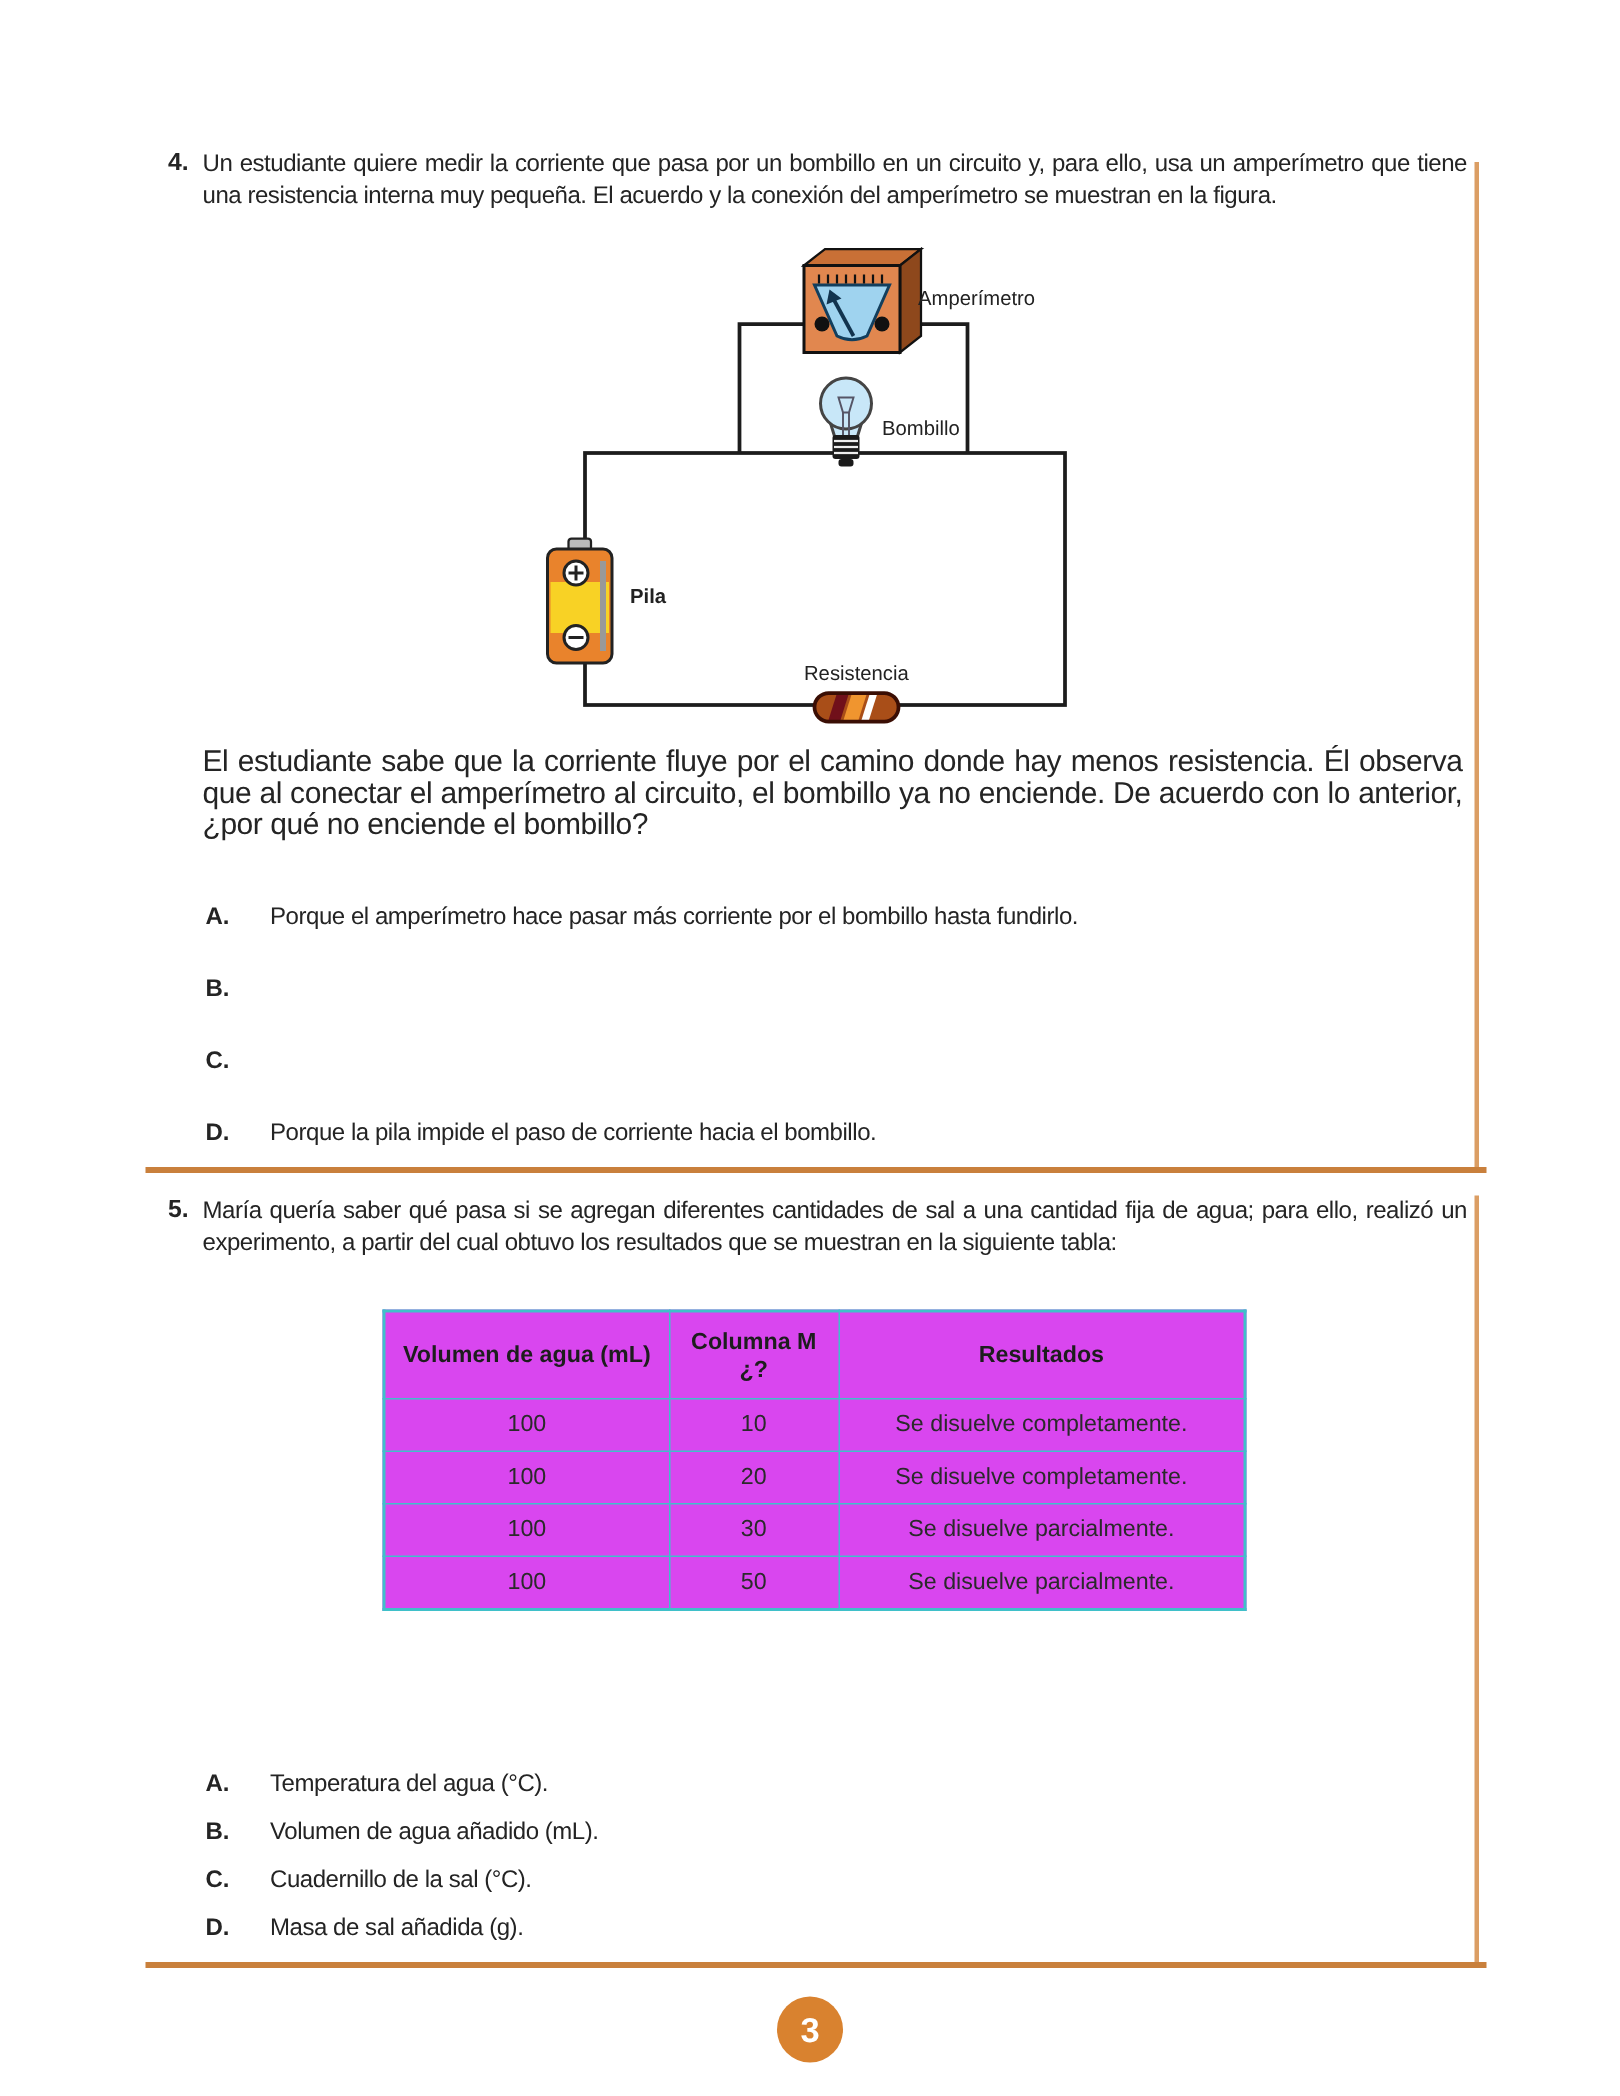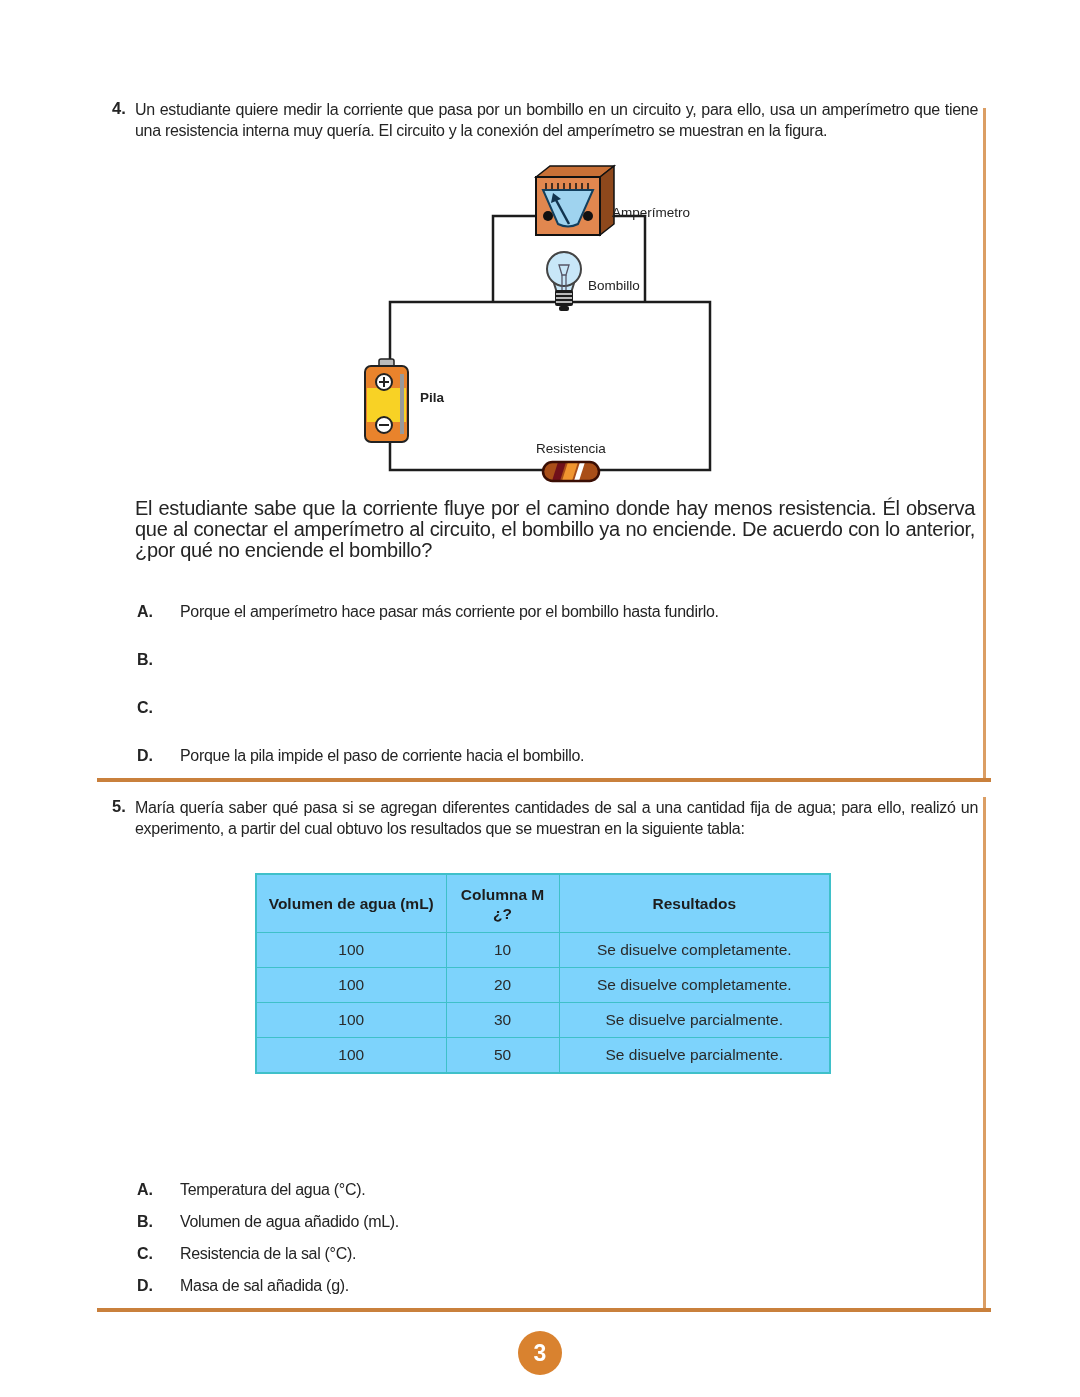--- a/index.html
+++ b/index.html
@@ -56,7 +56,7 @@
 
   <div class="abs qblock" style="top:99px;">
     <span class="qnum">4.</span>
-    <div class="qtext">Un estudiante quiere medir la corriente que pasa por un bombillo en un circuito y, para ello, usa un amperímetro que tiene una resistencia interna muy quería. El circuito y la conexión del amperímetro se muestran en la figura.</div>
+    <div class="qtext">Un estudiante quiere medir la corriente que pasa por un bombillo en un circuito y, para ello, usa un amperímetro que tiene una resistencia interna muy pequeña. El acuerdo y la conexión del amperímetro se muestran en la figura.</div>
   </div>
 
   <div class="abs figure">

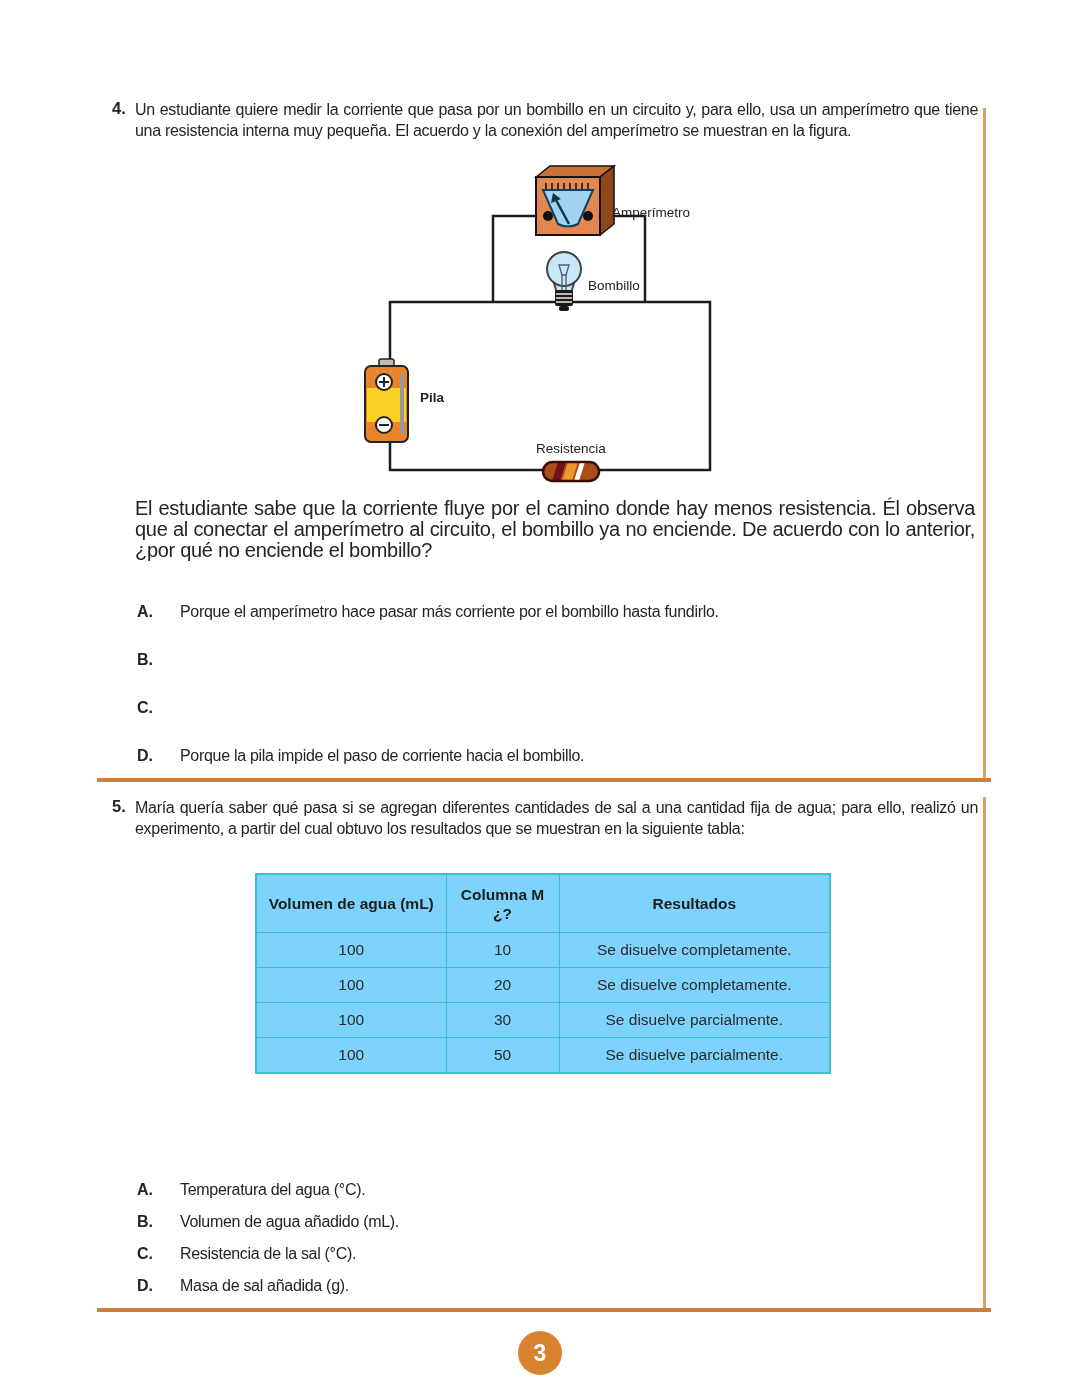--- a/index.html
+++ b/index.html
@@ -135,7 +135,7 @@
       </g>
     </svg>
 
-    <span class="fig-label" style="left:272px; top:31px;margin-top:14px;">Amperímetro</span>
+    <span class="fig-label" style="left:272px; top:31px;">Amperímetro</span>
     <span class="fig-label" style="left:248px; top:118px;">Bombillo</span>
     <span class="fig-label" style="left:80px;  top:230px;font-weight:bold;">Pila</span>
     <span class="fig-label" style="left:196px; top:281px;">Resistencia</span>

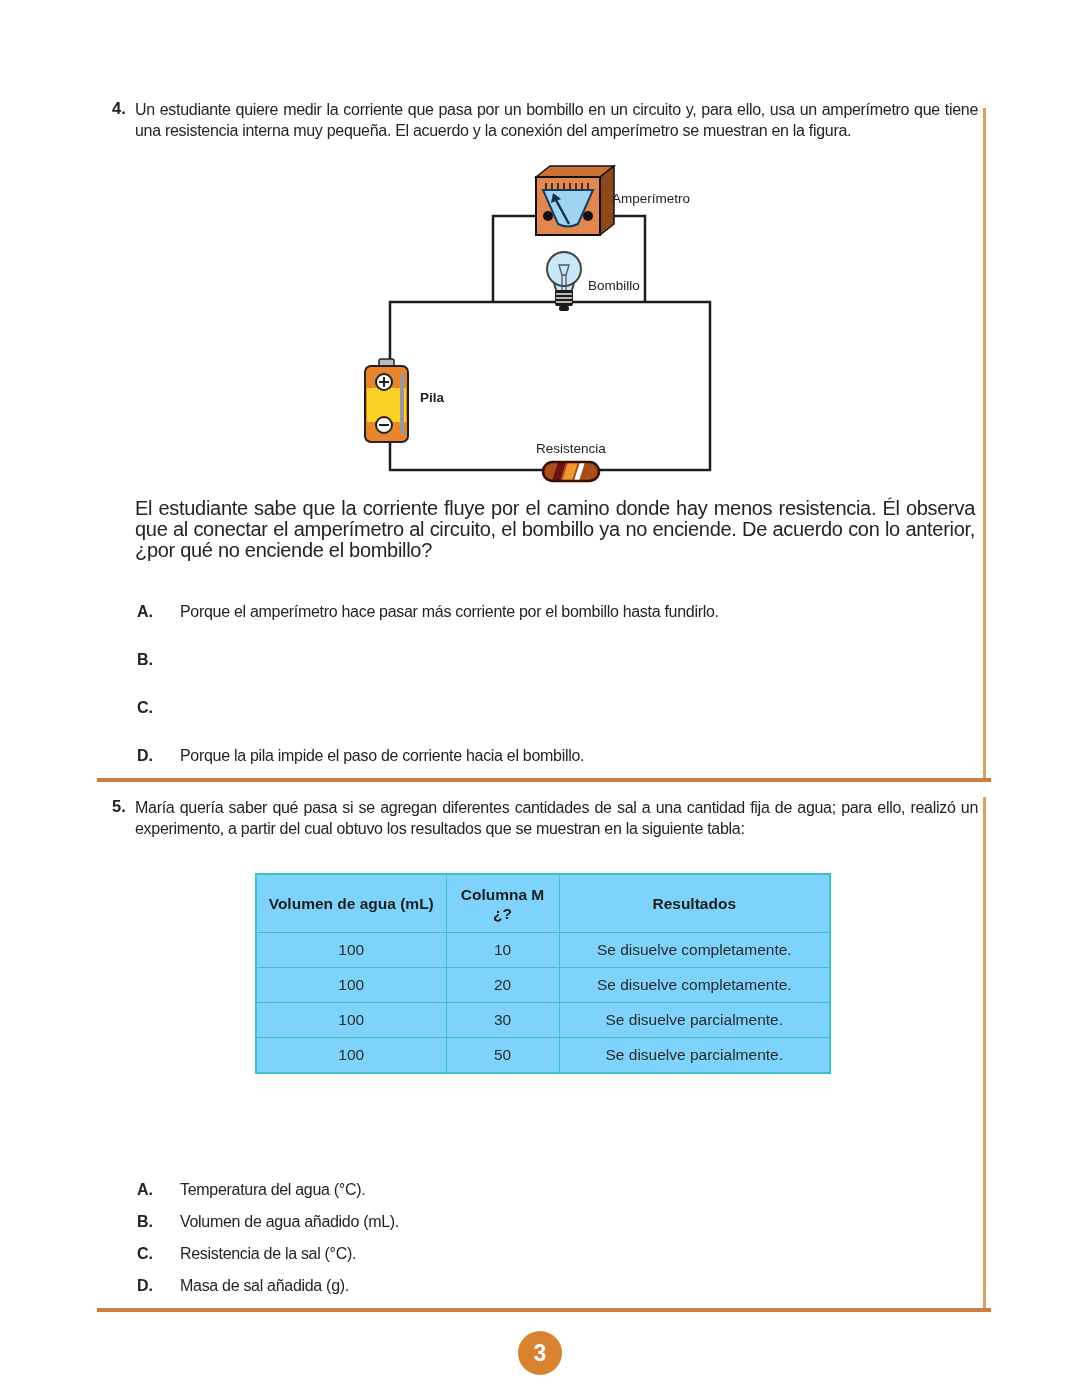--- a/index.html
+++ b/index.html
@@ -34,7 +34,7 @@
 
   
   .tablewrap { left:255px; top:873px; }
-  table.data { border-collapse:collapse; table-layout:fixed; background:#7dd3fc; }
+  table.data { border-collapse:collapse; table-layout:fixed; background:#d946ef; }
   table.data, table.data td, table.data th { border:1px solid #3fc0c9; }
   table.data { border:2px solid #3fc0c9; }
   table.data th { font-size:15.5px; font-weight:bold; color:#1d1d1d;

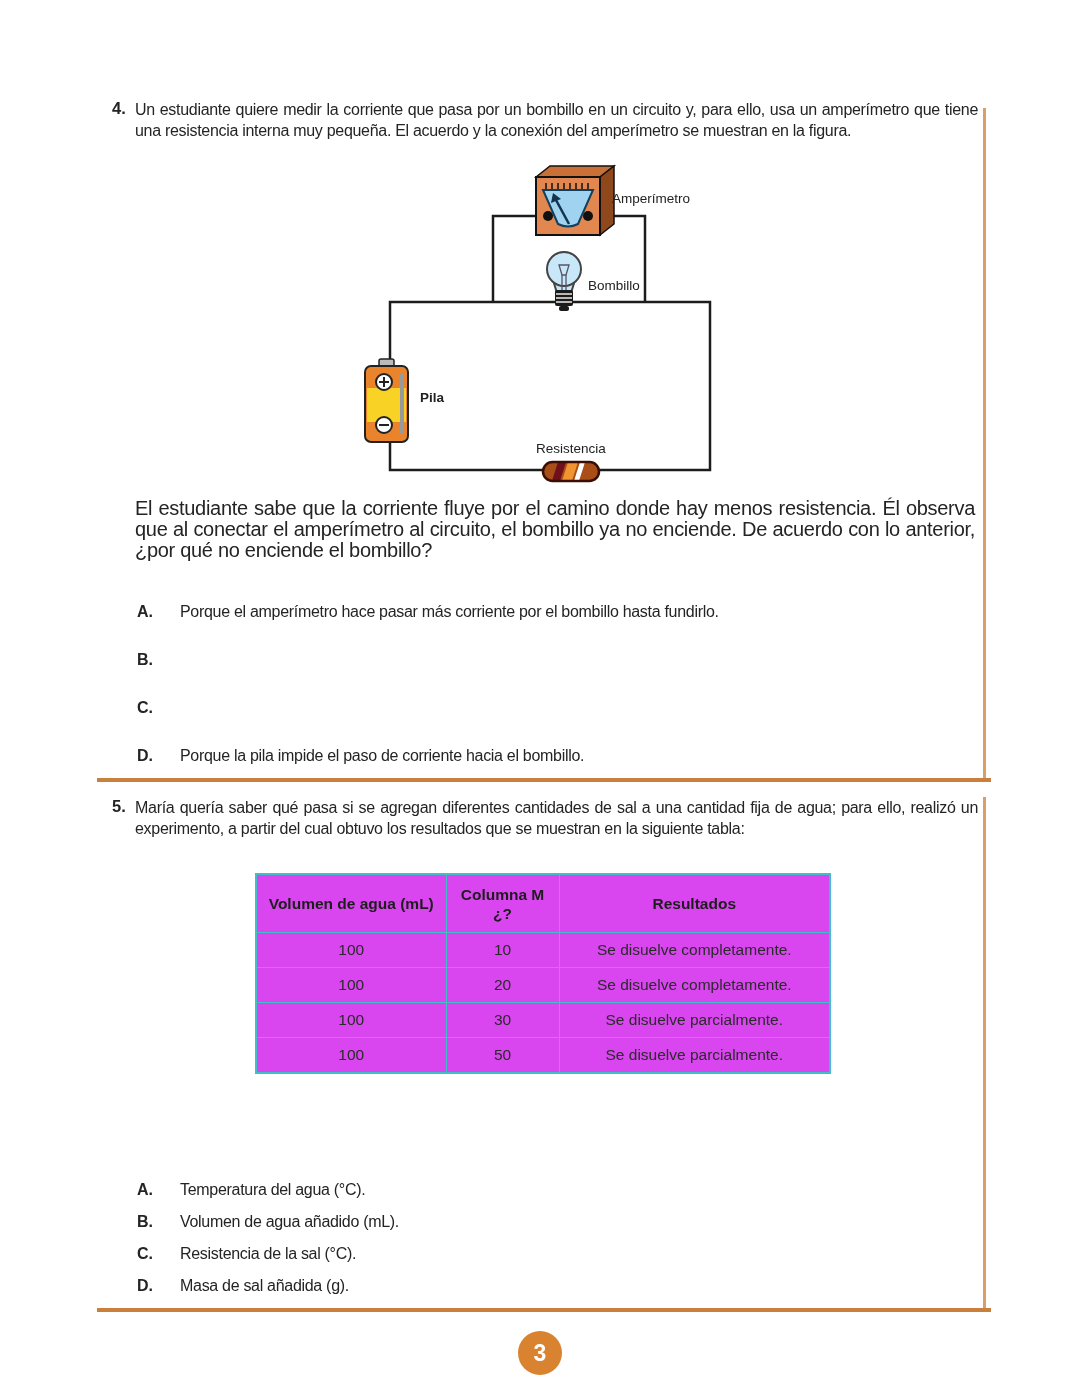--- a/index.html
+++ b/index.html
@@ -217,7 +217,7 @@
   </div>
   <div class="abs option" style="top:1245px;">
     <span class="opt-letter">C.</span>
-    <span class="opt-text">Resistencia de la sal (°C).</span>
+    <span class="opt-text">Cuadernillo de la sal (°C).</span>
   </div>
   <div class="abs option" style="top:1277px;">
     <span class="opt-letter">D.</span>

